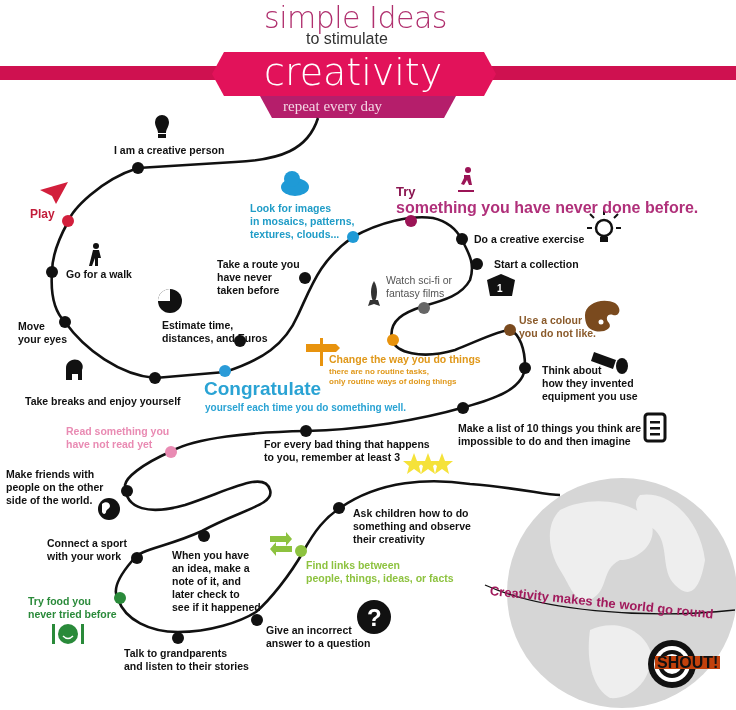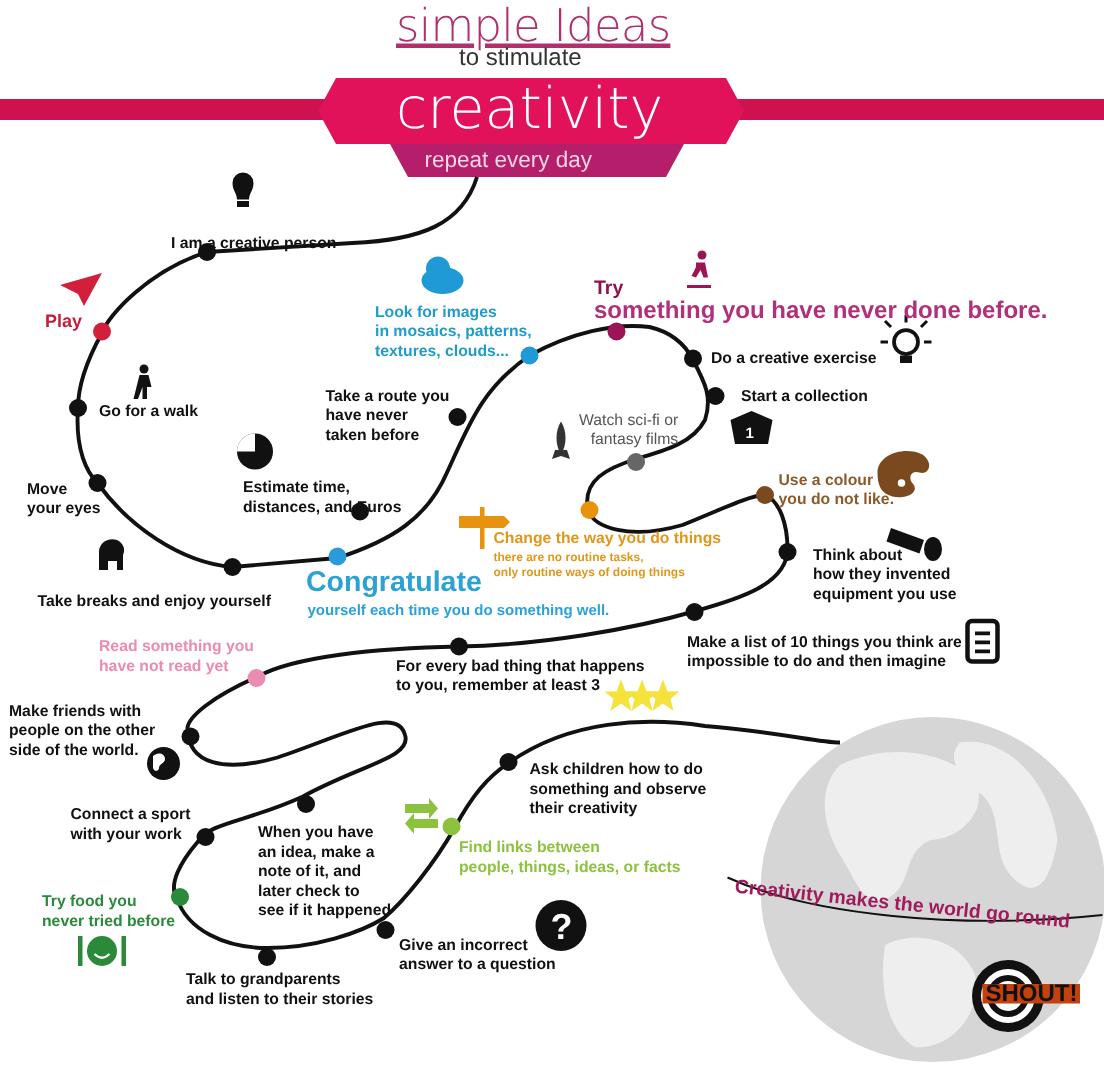--- a/index.html
+++ b/index.html
@@ -191,7 +191,7 @@
   </g>
 </svg>
 
-<div class="abs title-simple" style="left:264px; top:0px;text-decoration:underline;">simple Ideas</div>
+<div class="abs title-simple" style="left:264px; top:0px;">simple Ideas</div>
 <div class="abs title-to" style="left:306px; top:30px;">to stimulate</div>
 <div class="abs title-creat" style="left:264px; top:50px;">creativity</div>
 <div class="abs title-repeat" style="left:283px; top:98px;">repeat every day</div>

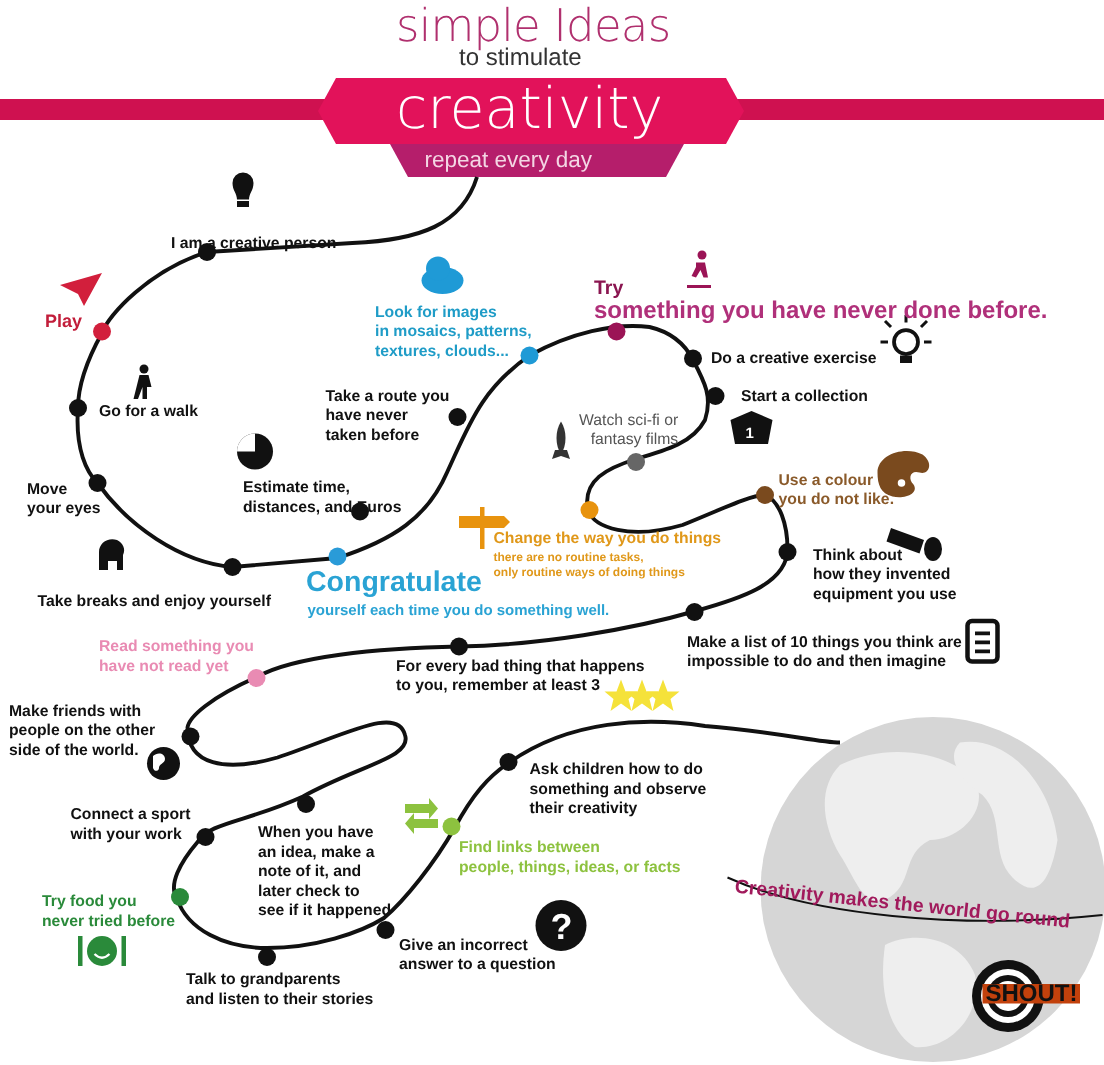--- a/index.html
+++ b/index.html
@@ -13,7 +13,7 @@
   .title-to { font-family:"Liberation Sans", sans-serif; color:#333; font-size:16px; }
   .title-creat { font-family:"DejaVu Sans", sans-serif; font-weight:200; color:#fff;
                  font-size:38px; letter-spacing:0px; }
-  .title-repeat { font-family:Liberation Sans, sans-serif; color:#f4d6e4; font-size:15px; }
+  .title-repeat { font-family:Liberation Serif, serif; color:#f4d6e4; font-size:15px; }
   svg { position:absolute; left:0; top:0; }
 </style>
 </head>

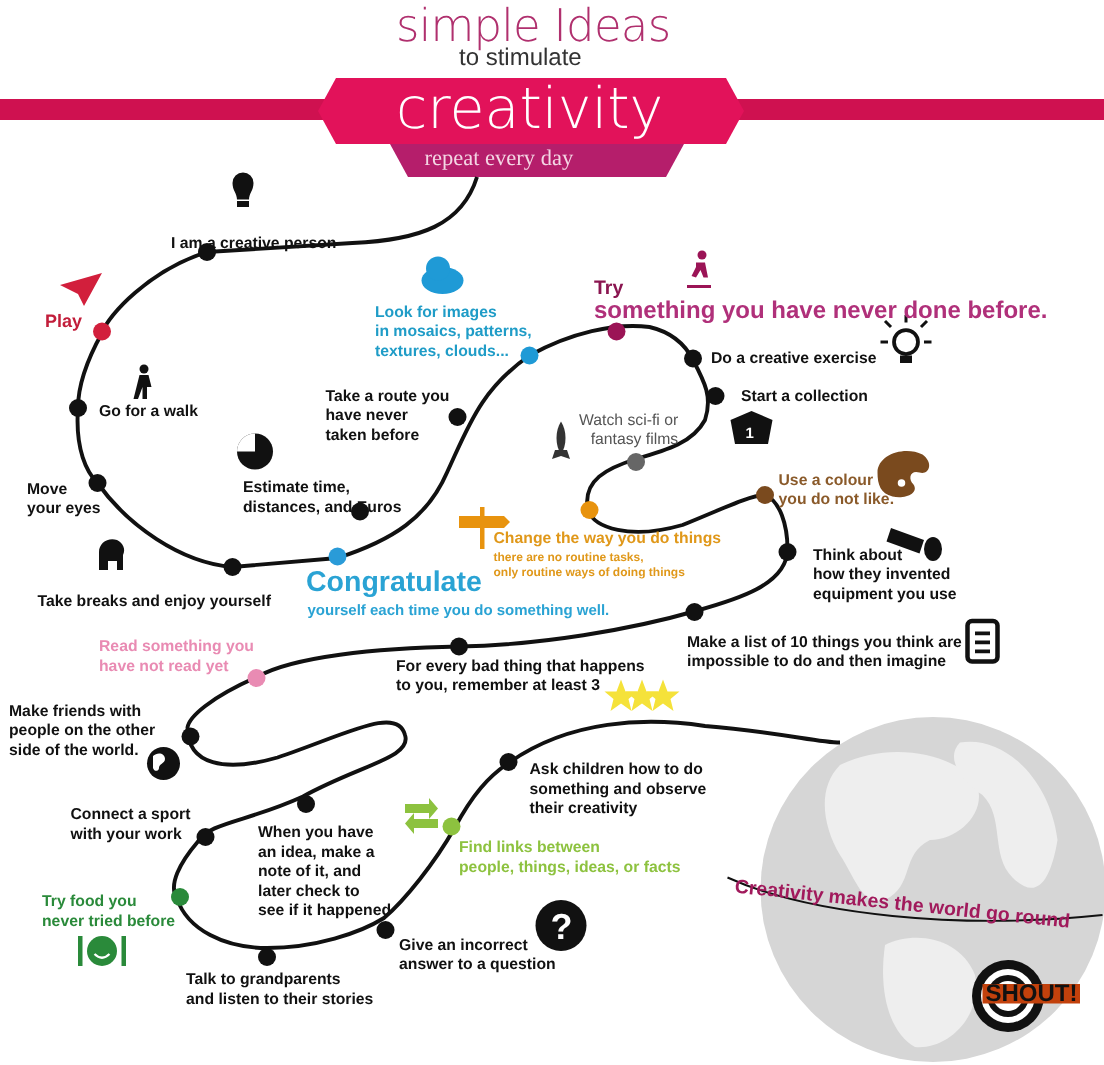--- a/index.html
+++ b/index.html
@@ -196,7 +196,7 @@
 <div class="abs title-creat" style="left:264px; top:50px;">creativity</div>
 <div class="abs title-repeat" style="left:283px; top:98px;">repeat every day</div>
 
-<div class="lbl" style="left:114px; top:144px;margin-top:12px;">I am a creative person</div>
+<div class="lbl" style="left:114px; top:144px;">I am a creative person</div>
 <div class="lbl" style="left:30px; top:208px; color:#c21d3a; font-size:12px;">Play</div>
 <div class="lbl" style="left:66px; top:268px;">Go for a walk</div>
 

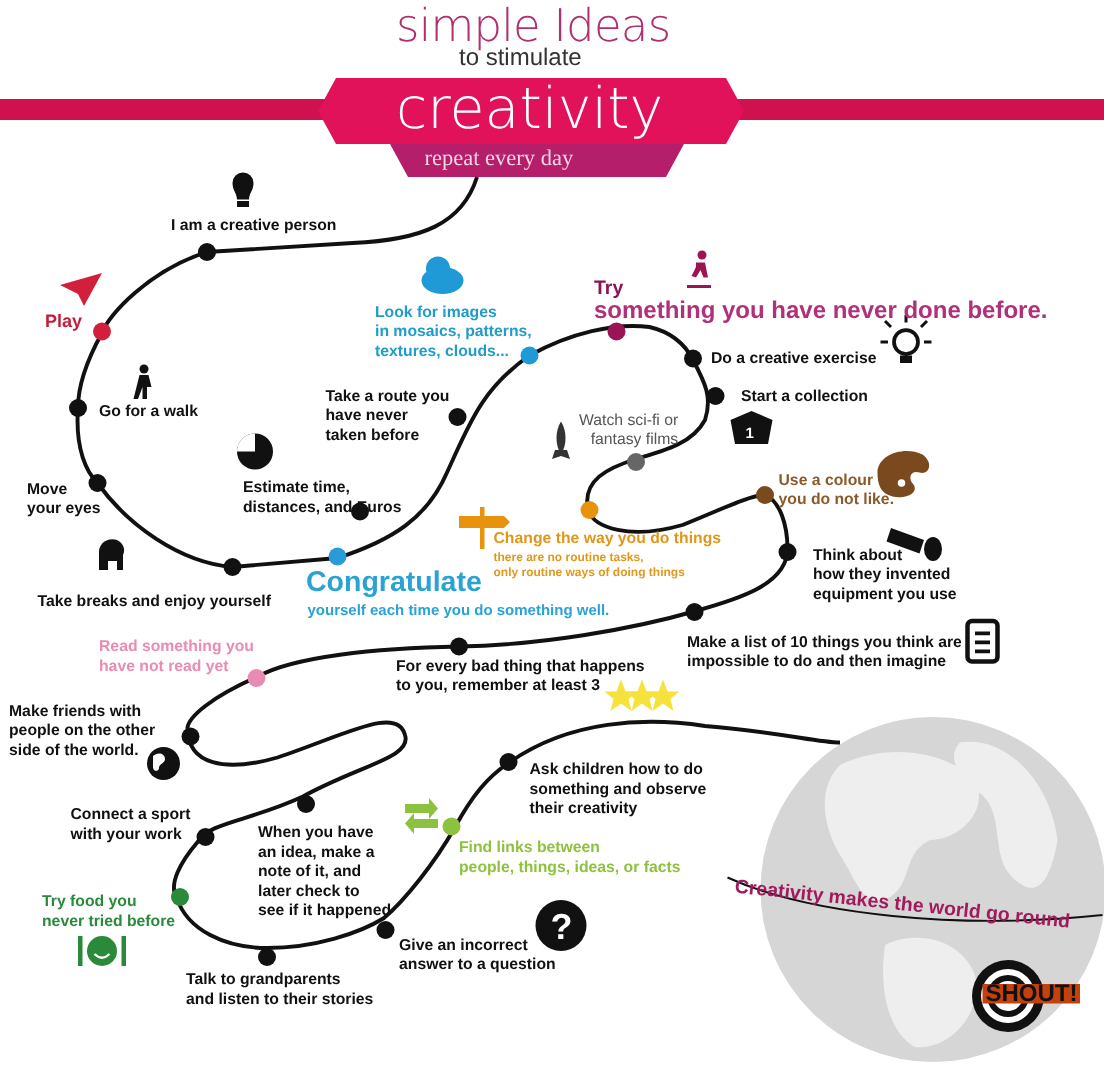--- a/index.html
+++ b/index.html
@@ -226,7 +226,7 @@
 <div class="lbl" style="left:474px; top:233px;">Do a creative exercise</div>
 <div class="lbl" style="left:494px; top:258px;">Start a collection</div>
 
-<div class="lbl" style="left:386px; top:274px; color:#555; font-weight:normal;text-align:right;">
+<div class="lbl" style="left:386px; top:274px; color:#555; font-weight:normal;">
   <div>Watch sci-fi or</div>
   <div>fantasy films</div>
 </div>

